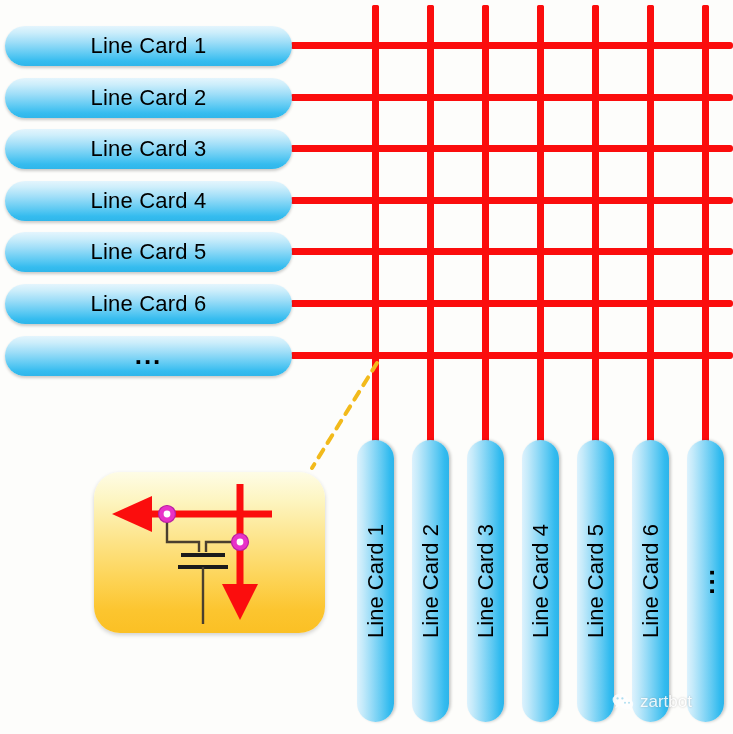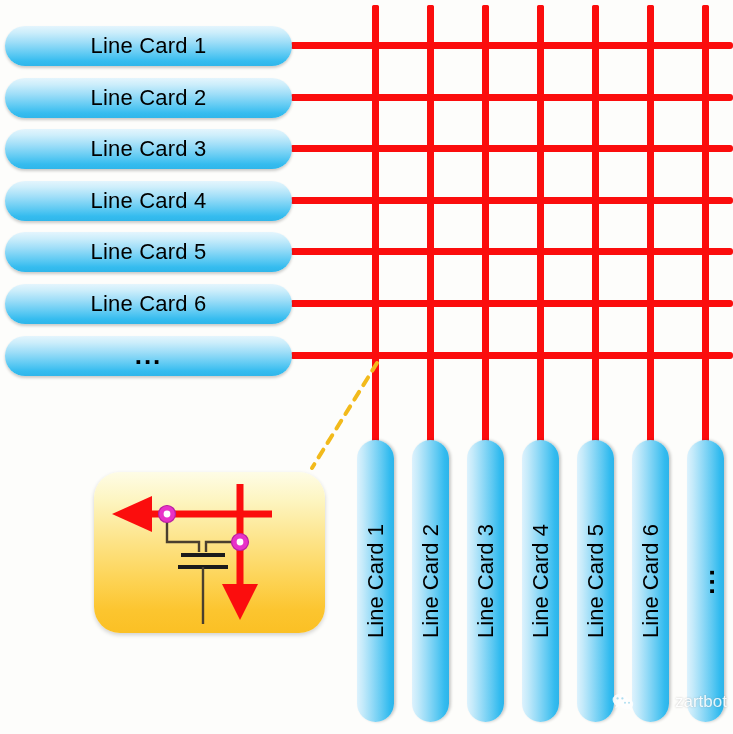--- a/index.html
+++ b/index.html
@@ -132,7 +132,6 @@
     color: #ffffff;
     font-family: "Liberation Sans", sans-serif;
     text-shadow: 0 0 2px rgba(120,120,120,0.55);
-    margin-left: 35px;
   }
 </style>
 </head>

